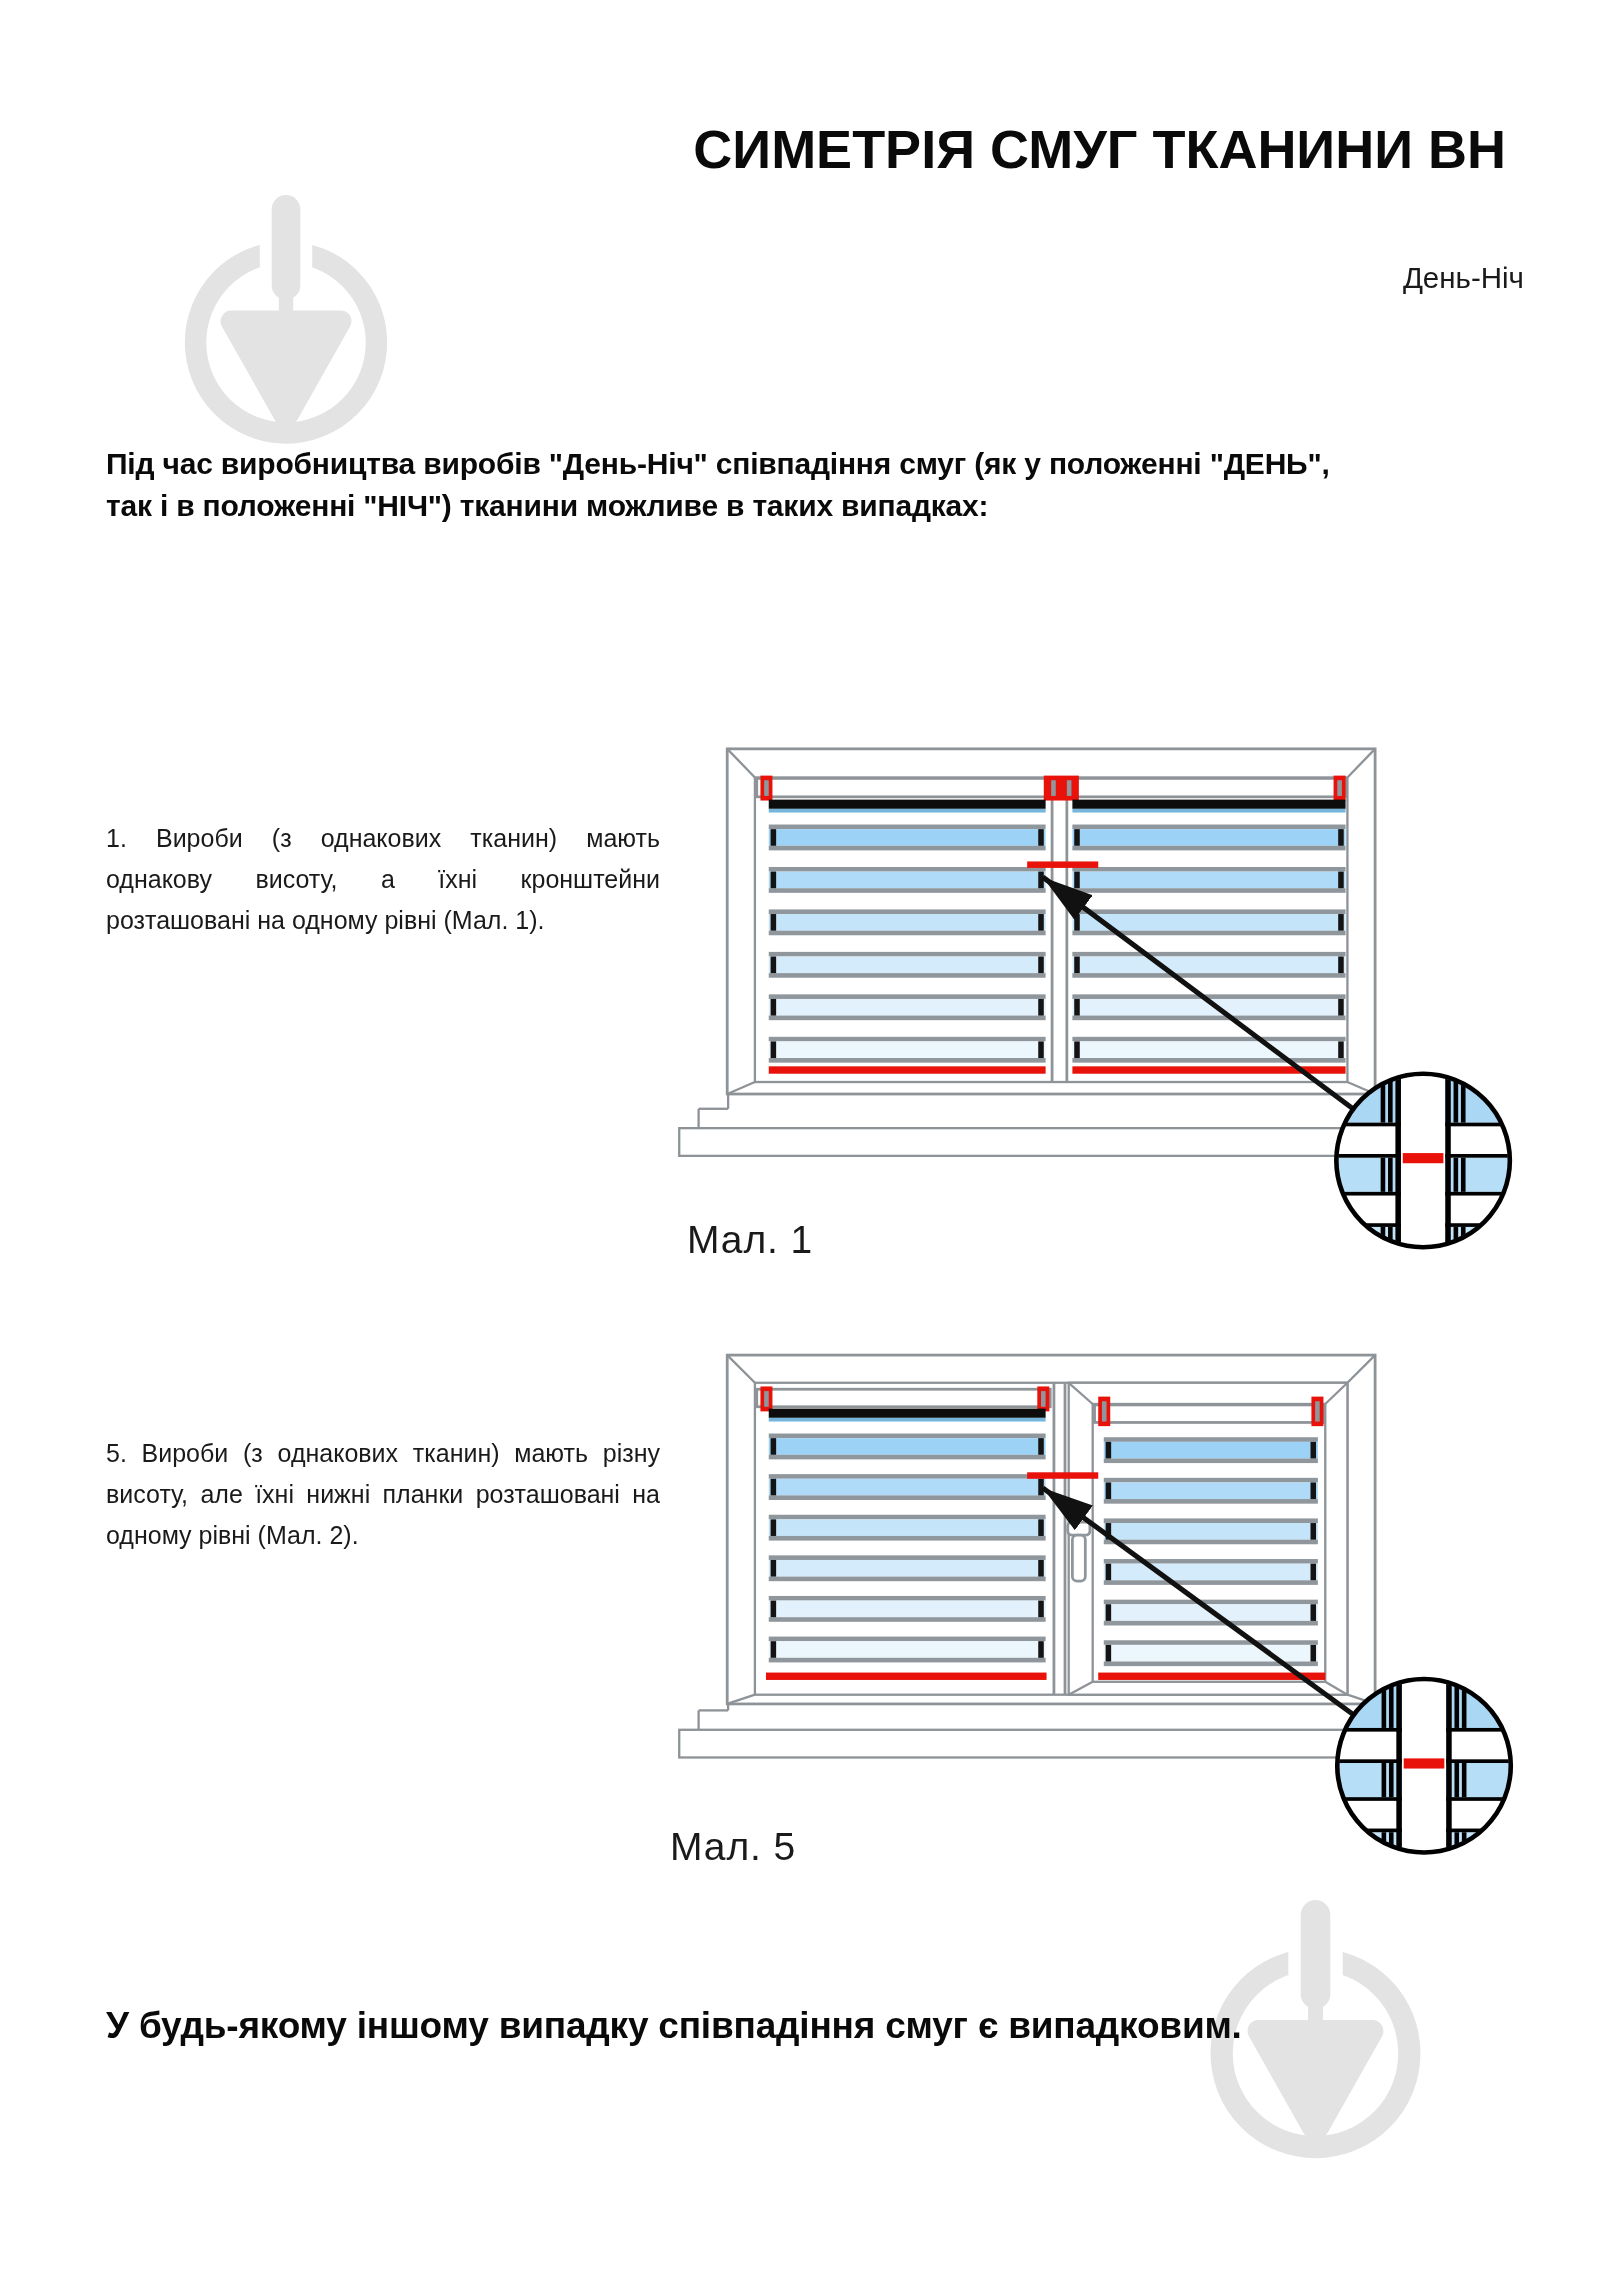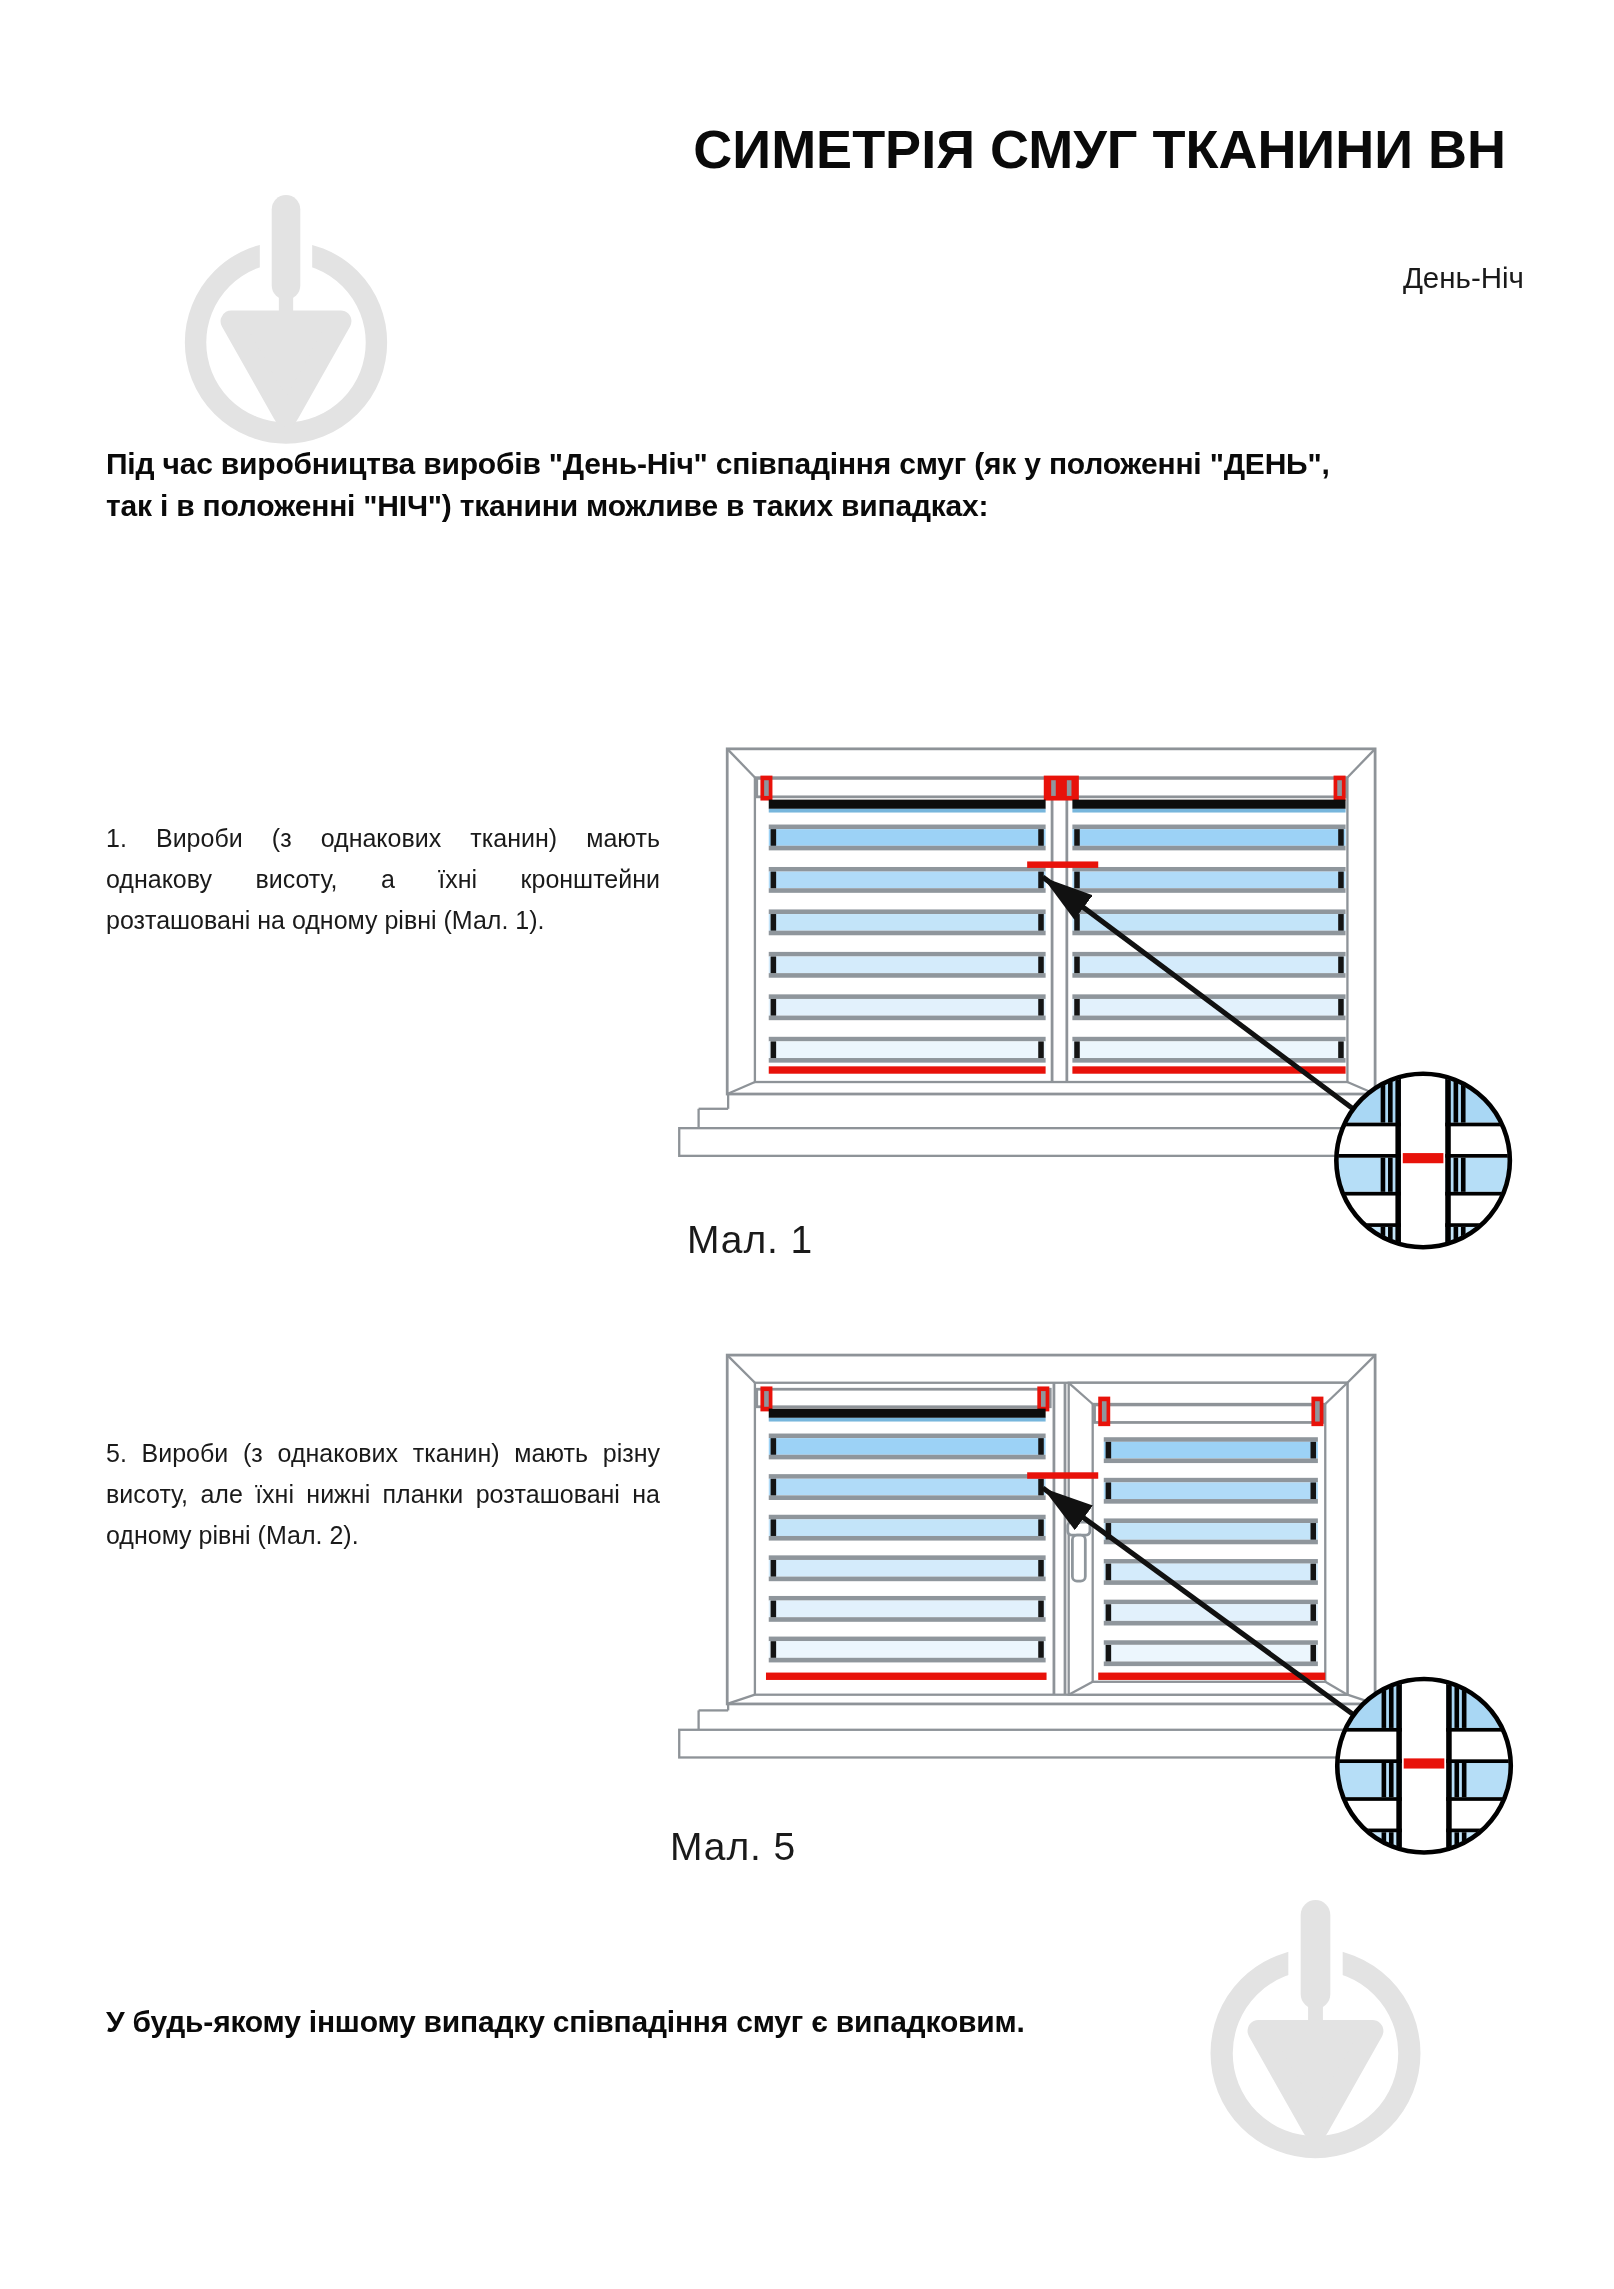--- a/index.html
+++ b/index.html
@@ -31,7 +31,7 @@
   }
   .footer{
     left:106px;top:2005px;width:1384px;
-    font-size:30px;font-weight:700;letter-spacing:-0.2px;color:#0a0a0a;
+    font-size:37px;font-weight:700;letter-spacing:-0.2px;color:#0a0a0a;
   }
   .watermark{color:#e3e3e3;}
   svg{display:block;}

